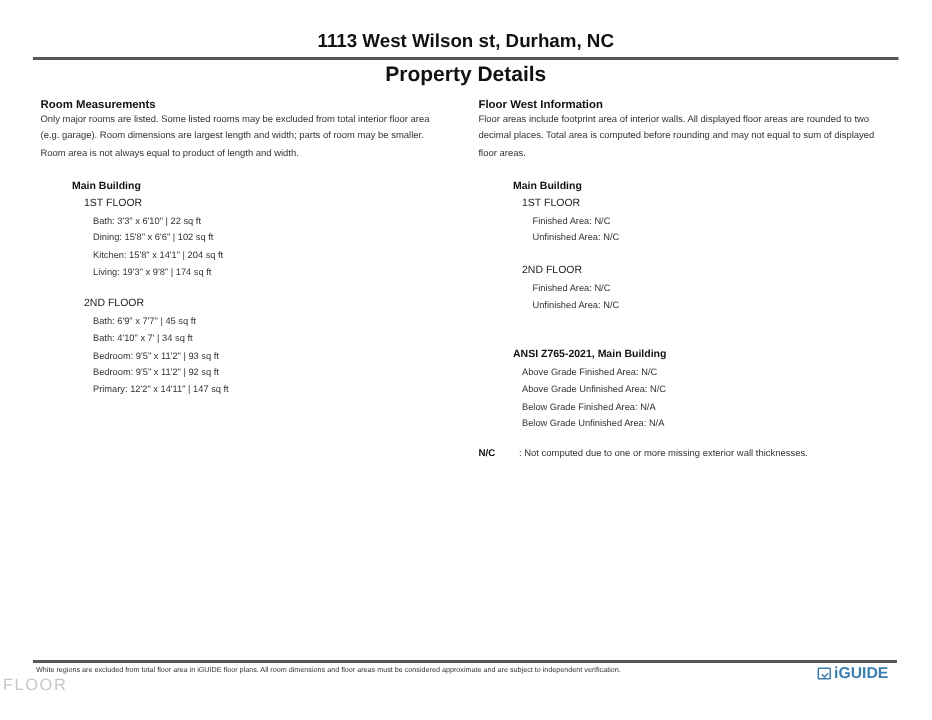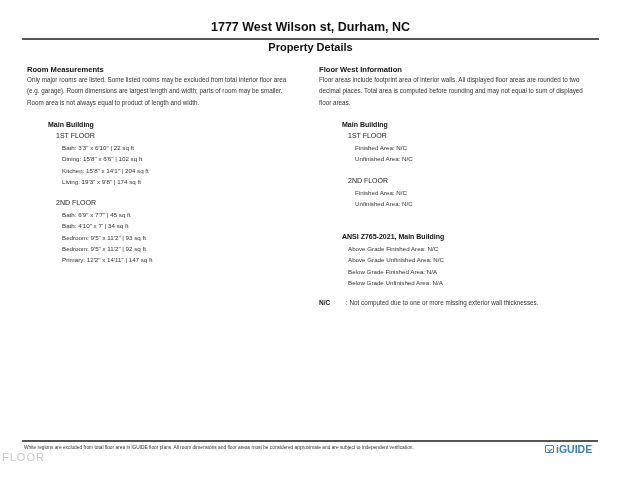--- a/index.html
+++ b/index.html
@@ -42,7 +42,7 @@
 </head>
 <body>
 
-<div class="abs title">1777 West Wilson st, Durham, NC</div>
+<div class="abs title">1113 West Wilson st, Durham, NC</div>
 <div class="abs rule-top"></div>
 <div class="abs subtitle">Property Details</div>
 

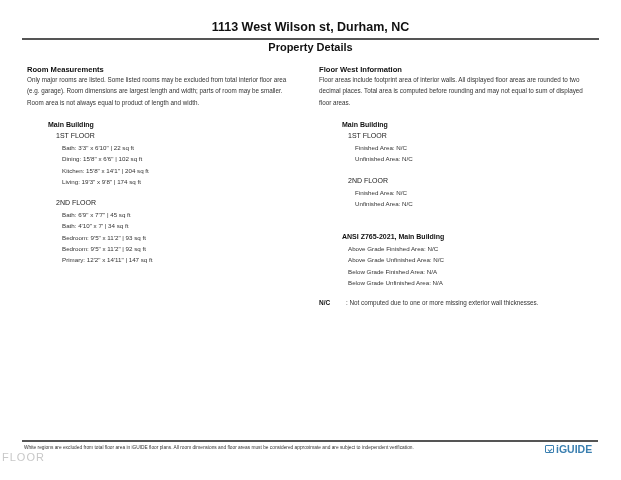--- a/index.html
+++ b/index.html
@@ -15,7 +15,7 @@
     .rule-top { left: 22px; width: 577px; top: 38px; height: 2px; background: #555; }
     .subtitle {
       left: 0; width: 621px; top: 41px; text-align: center;
-      font-size: 11px; font-weight: bold; color: #111;
+      font-size: 14px; font-weight: bold; color: #111;
     }
     .h-sec { font-size: 7.6px; font-weight: bold; color: #111; }
     .p-sec { font-size: 6.3px; line-height: 11.4px; color: #333; }

